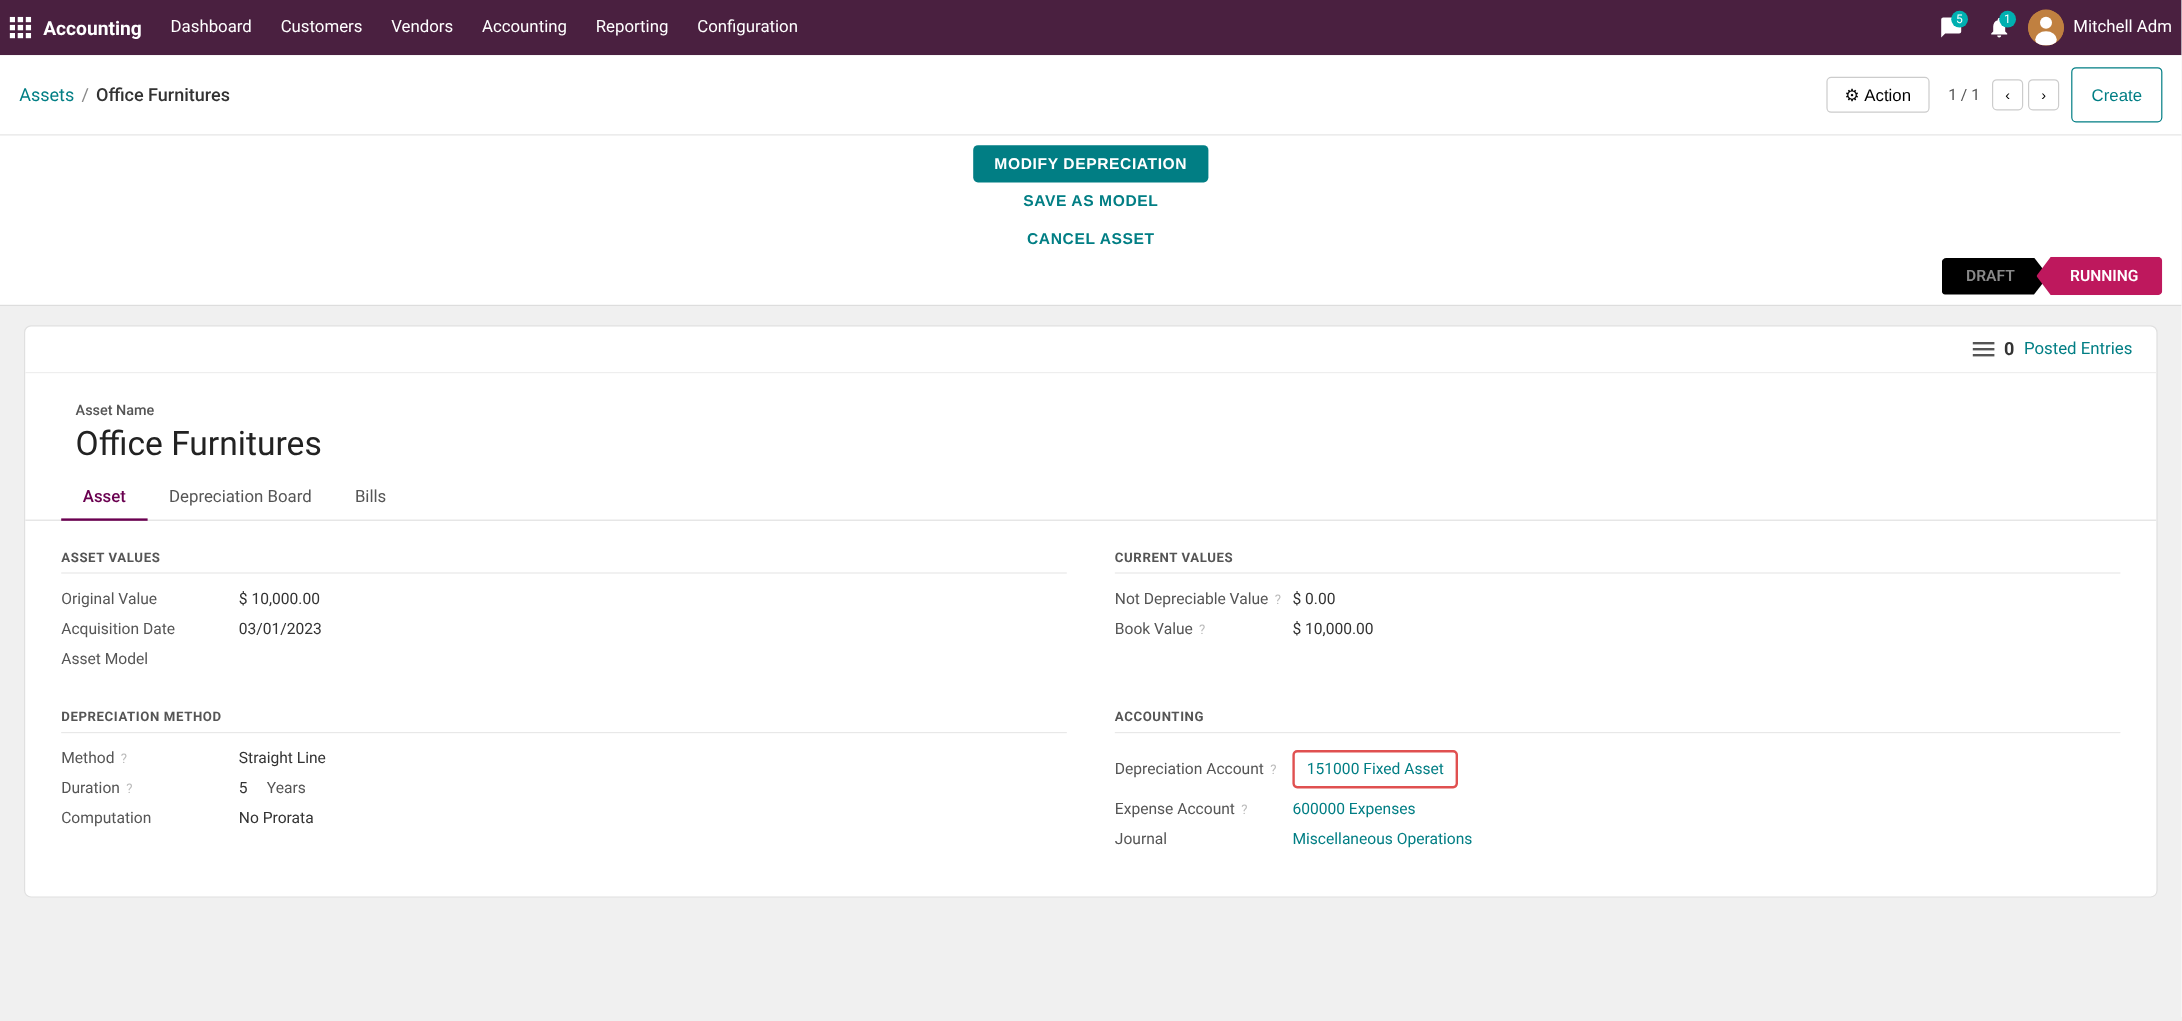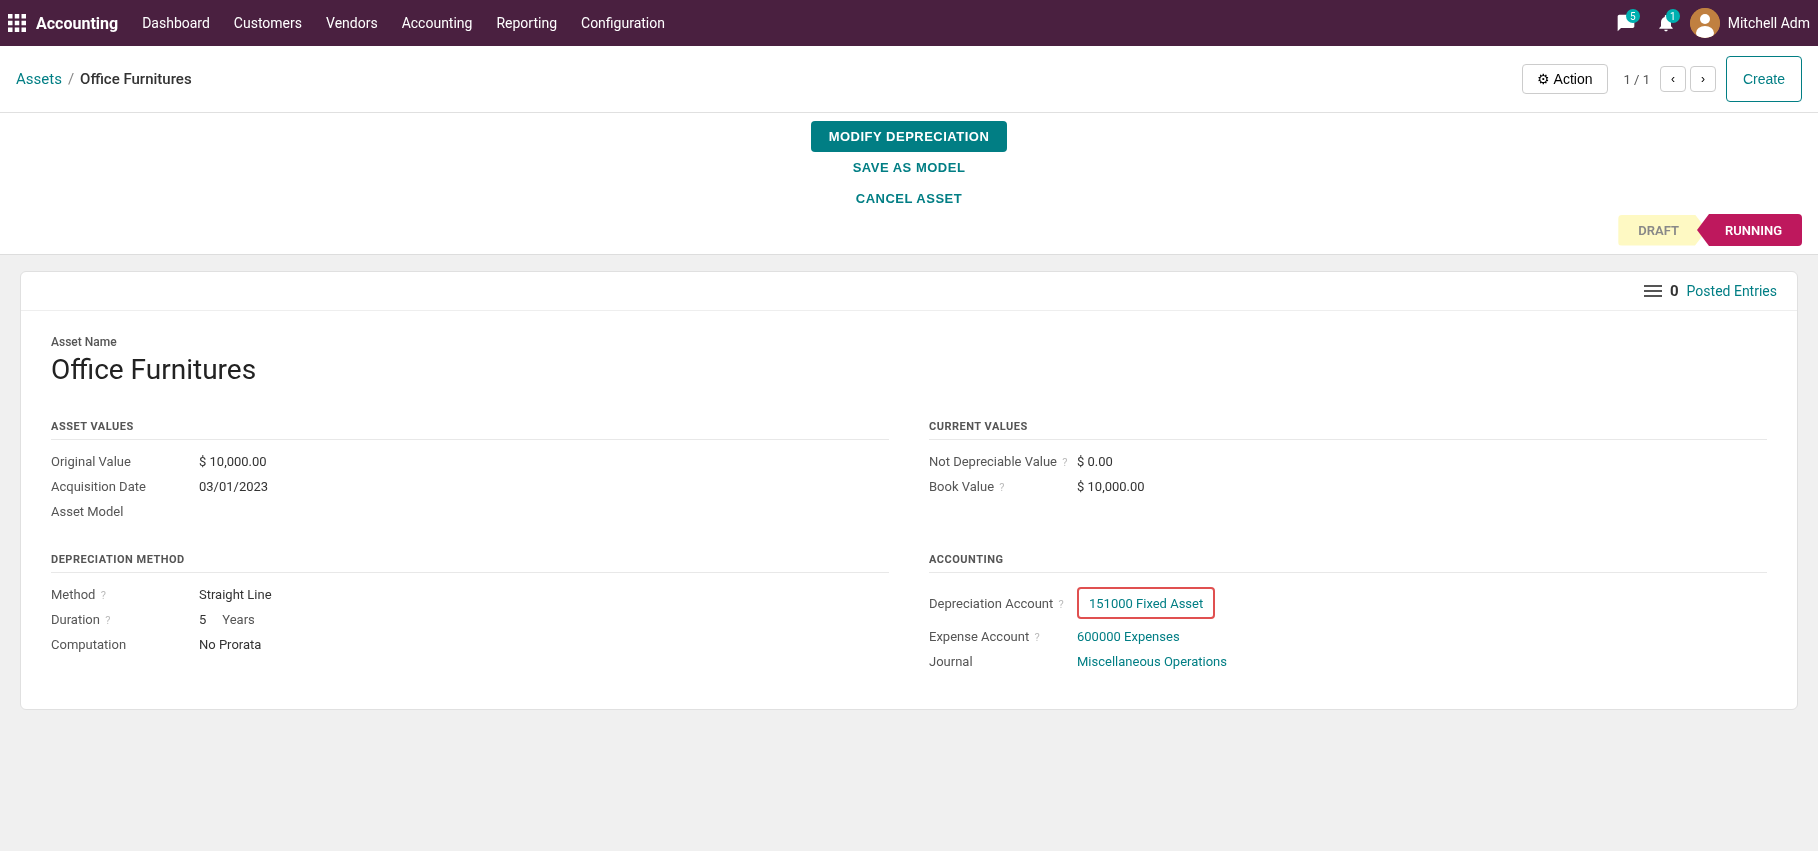--- a/index.html
+++ b/index.html
@@ -82,7 +82,7 @@
     .status-bar { margin-left: auto; display: flex; align-items: center; }
     .status-draft {
       padding: 8px 20px;
-      background: #fef9c3;
+      background: #000000;
       color: #888;
       font-size: 13px;
       font-weight: 600;

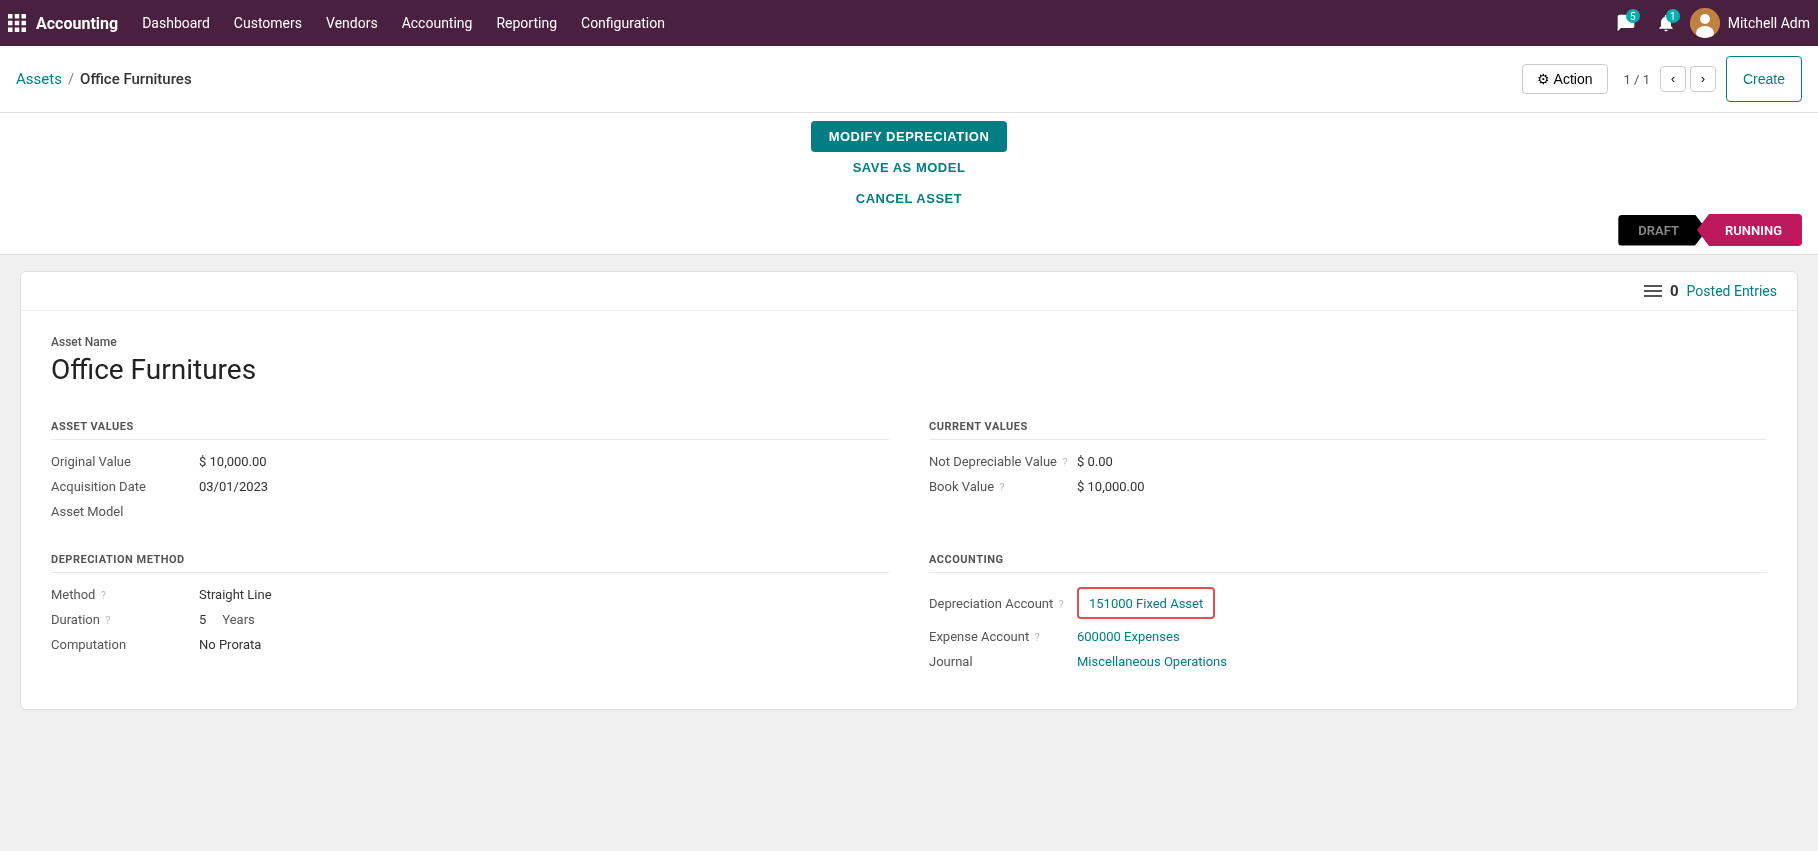--- a/index.html
+++ b/index.html
@@ -135,7 +135,7 @@
     .posted-count { font-weight: 700; font-size: 15px; color: #333; }
 
     
-    .asset-name-section { padding: 24px 30px 10px; }
+    .asset-name-section { padding: 24px 42px 10px; }
     .asset-name-label { font-size: 12px; color: #555; font-weight: 500; margin-bottom: 4px; }
     .asset-name-value { font-size: 28px; font-weight: 400; color: #222; }
 

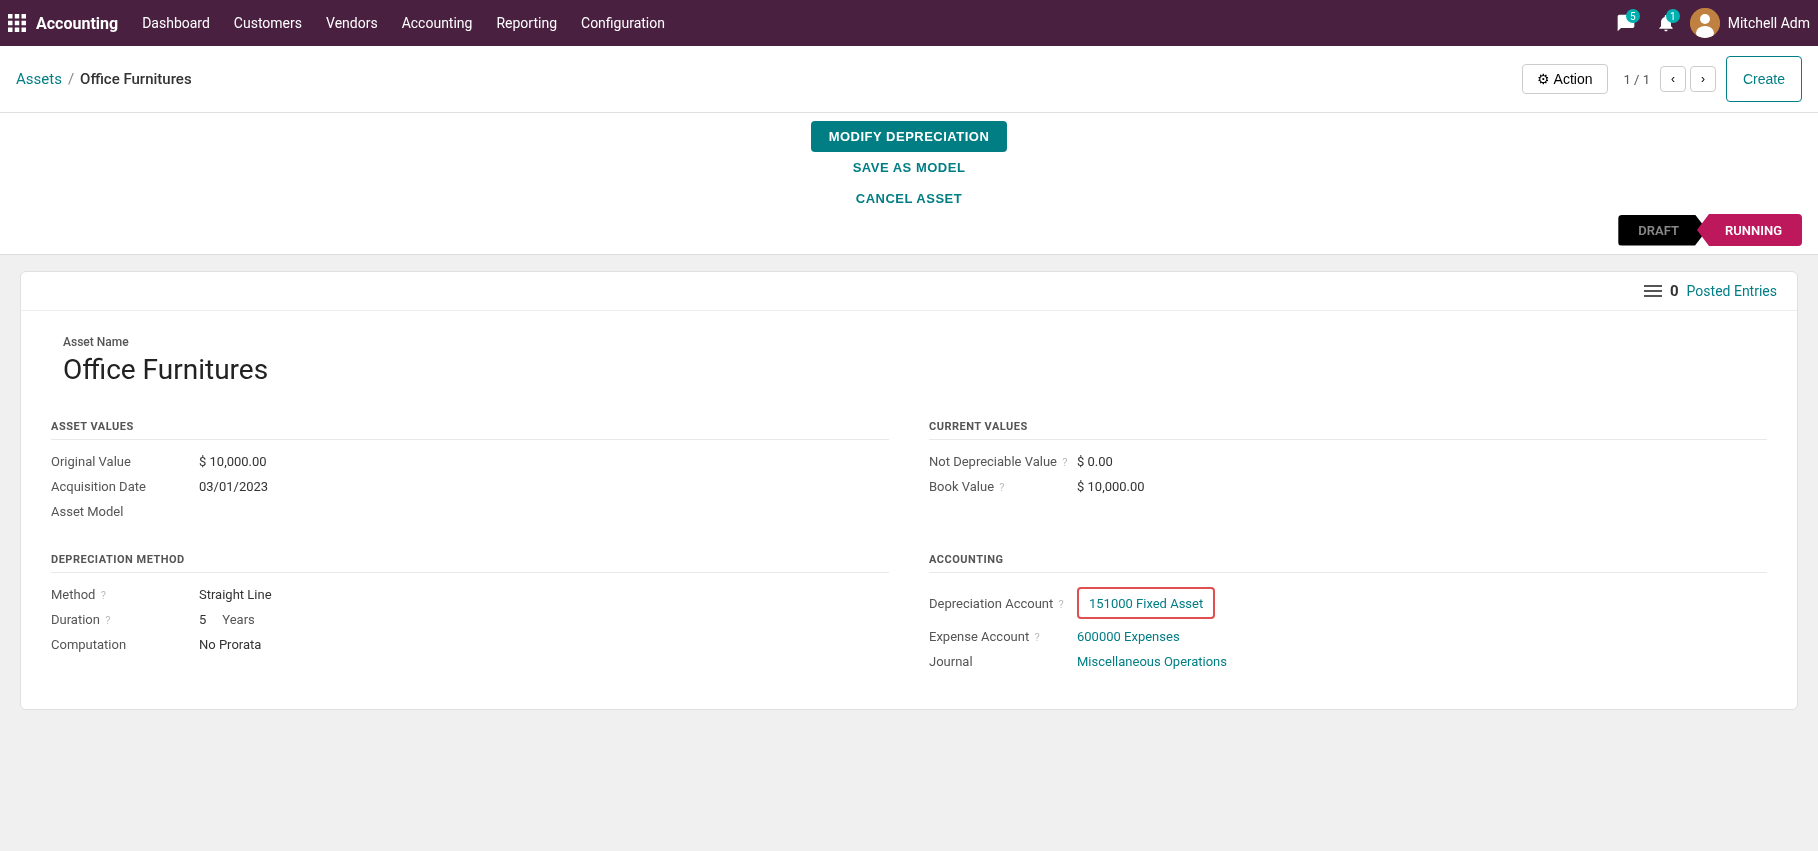--- a/index.html
+++ b/index.html
@@ -270,6 +270,11 @@
       <div class="asset-name-value">Office Furnitures</div>
     </div>
 
+    <div class="tabs">
+      <div class="tab active">Asset</div>
+      <div class="tab">Depreciation Board</div>
+      <div class="tab">Bills</div>
+    </div>
 
     <div class="form-body">
       <div class="form-row">

